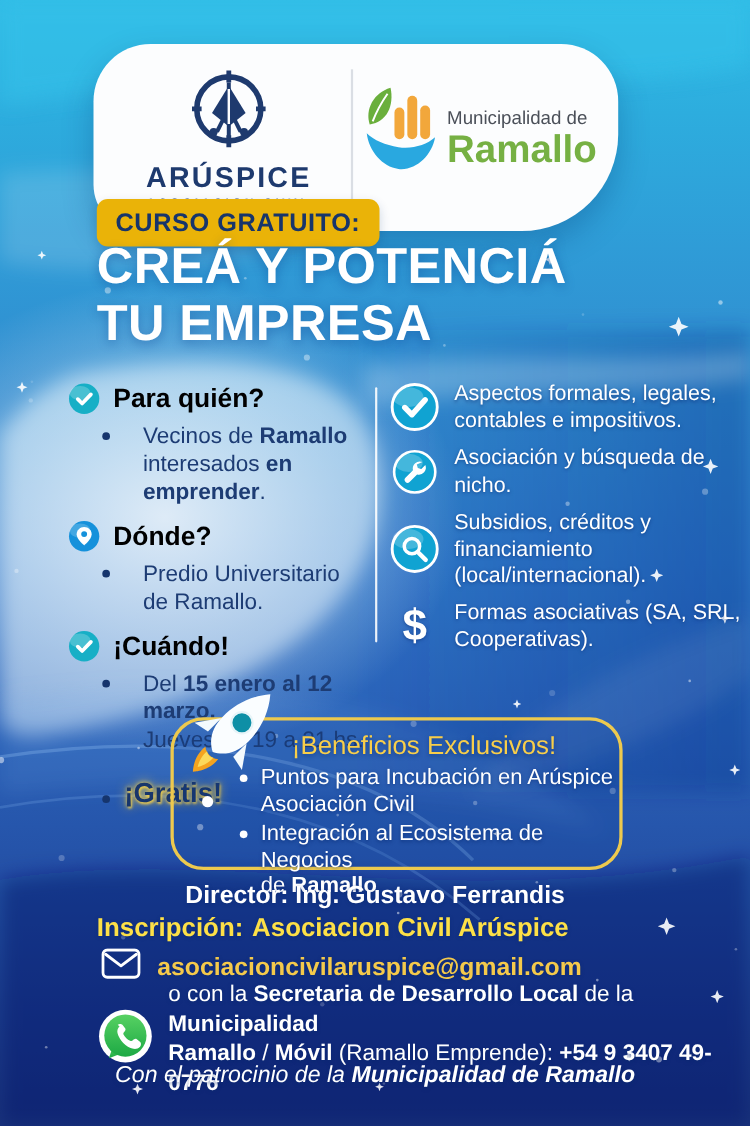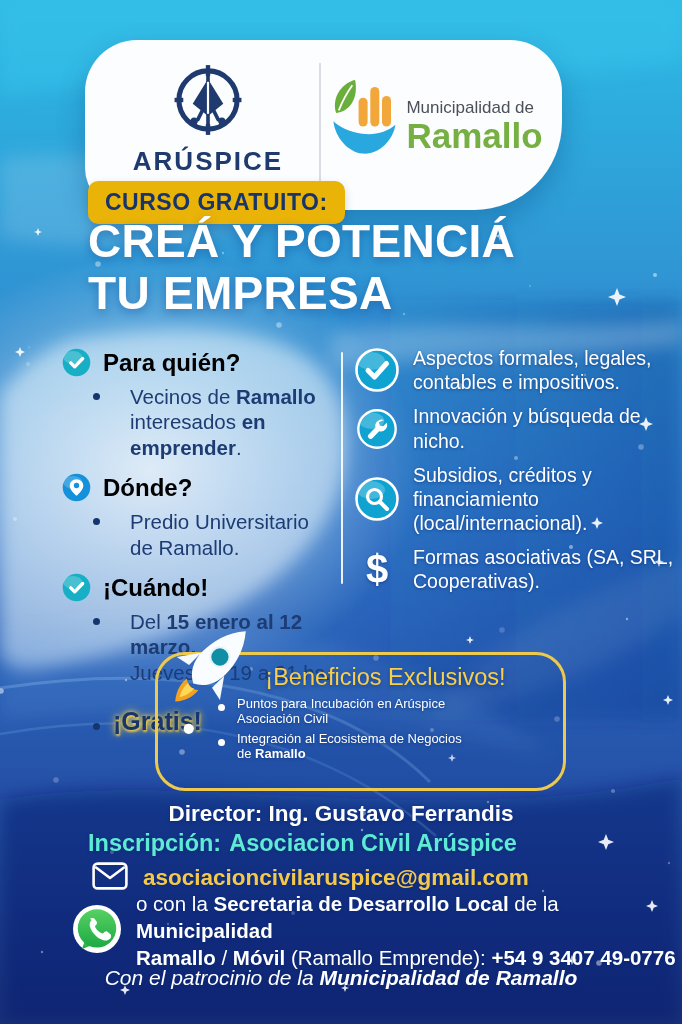--- a/index.html
+++ b/index.html
@@ -300,7 +300,7 @@
             <path d="M30.7 13.2 a7 7 0 0 0 -9.4 8.2 l-7.5 7.5 a2.9 2.9 0 0 0 4.1 4.1 l7.5 -7.5 a7 7 0 0 0 8.2 -9.4 l-4 4 -3.5 -1 -1 -3.5 Z" fill="#fff"></path>
           </svg>
         </span>
-        <div class="rtext">Innovación y búsqueda de nicho.</div>
+        <div class="rtext">Asociación y búsqueda de nicho.</div>
       </div>
       <div class="ritem">
         <span class="ricon">

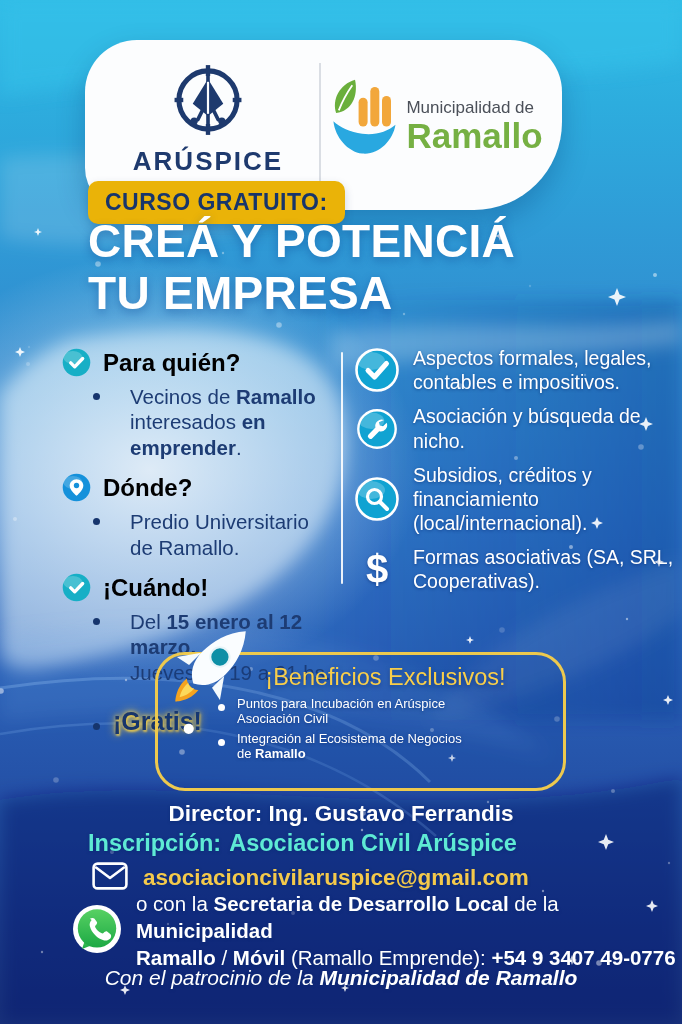--- a/index.html
+++ b/index.html
@@ -59,7 +59,7 @@
   .benefits-list { list-style:none; margin-top:5px; padding-left:60px; }
   .bitem { display:flex; gap:12px; margin-bottom:4px; }
   .bdot { width:7px; height:7px; border-radius:50%; background:#fff; margin-top:8px; flex:none; }
-  .btext { font-size:13px; color:#fff; line-height:1.18; text-shadow:0 1px 3px rgba(8,40,110,.55); }
+  .btext { font-size:20px; color:#fff; line-height:1.18; text-shadow:0 1px 3px rgba(8,40,110,.55); }
   .btext b { font-weight:800; }
   .rocket { position:absolute; left:-12px; top:-46px; width:122px; height:132px; }
   .director { position:absolute; left:0; right:0; top:801px; text-align:center;

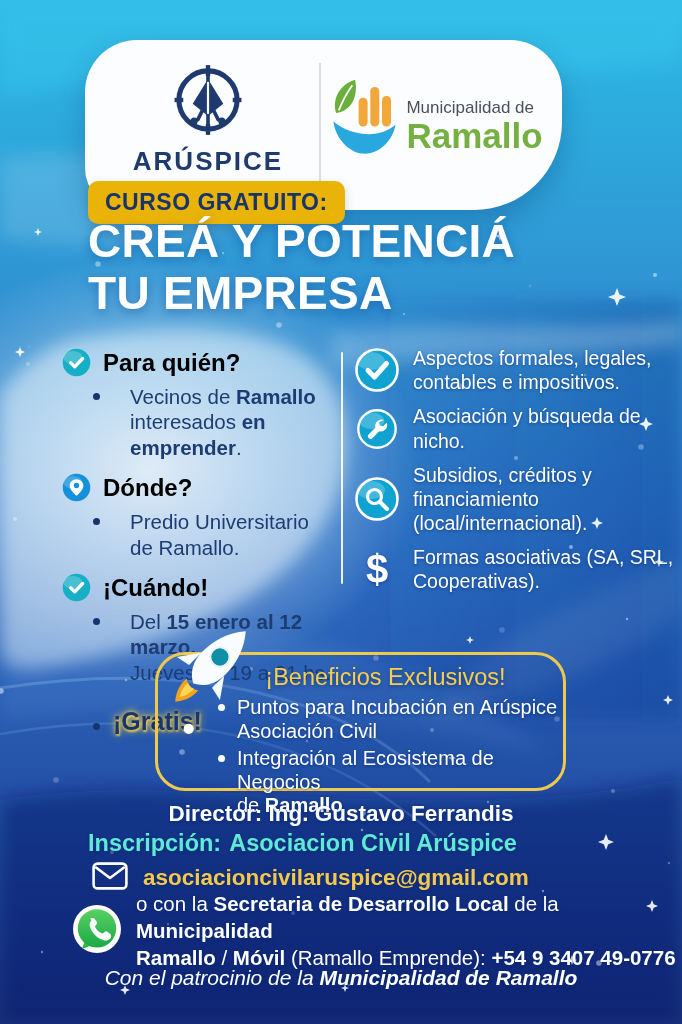--- a/index.html
+++ b/index.html
@@ -64,7 +64,7 @@
   .rocket { position:absolute; left:-12px; top:-46px; width:122px; height:132px; }
   .director { position:absolute; left:0; right:0; top:801px; text-align:center;
     font-size:22.5px; font-weight:800; color:#fff; text-shadow:0 1px 3px rgba(8,40,110,.55); }
-  .inscripcion { position:absolute; left:88px; top:830px; font-size:23.5px; color:#5eead4;
+  .inscripcion { position:absolute; left:88px; top:830px; font-size:23.5px; color:#fde047;
     text-shadow:0 1px 3px rgba(8,40,110,.55); }
   .inscripcion .label { font-weight:800; }
   .inscripcion .value { font-weight:600; margin-left:8px; }

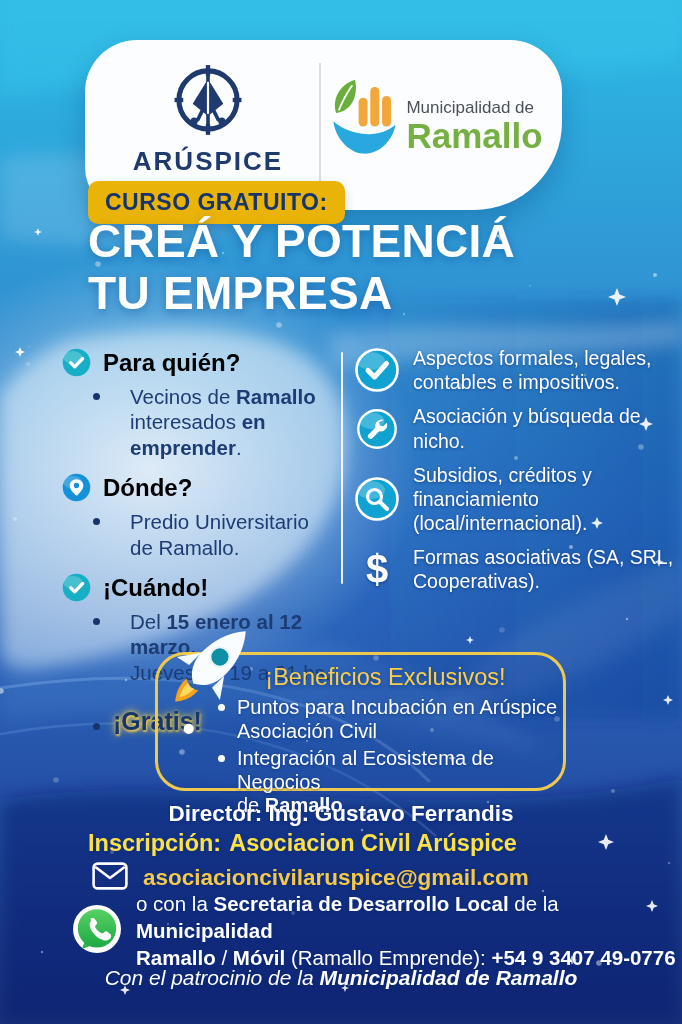--- a/index.html
+++ b/index.html
@@ -70,7 +70,7 @@
   .inscripcion .value { font-weight:600; margin-left:8px; }
   .email-row { position:absolute; left:92px; top:862px; display:flex; align-items:center; gap:15px; }
   .email { font-size:22.5px; font-weight:800; color:#F4C94B; text-shadow:0 1px 3px rgba(8,40,110,.55); }
-  .wa-row { position:absolute; left:72px; top:890px; display:flex; align-items:center; gap:14px; }
+  .wa-row { position:absolute; left:89px; top:890px; display:flex; align-items:center; gap:14px; }
   .wa-text { font-size:20.5px; color:#fff; line-height:1.32; text-shadow:0 1px 3px rgba(8,40,110,.55); }
   .wa-text b { font-weight:800; }
   .sponsor { position:absolute; left:0; right:0; top:966px; text-align:center; font-style:italic;

